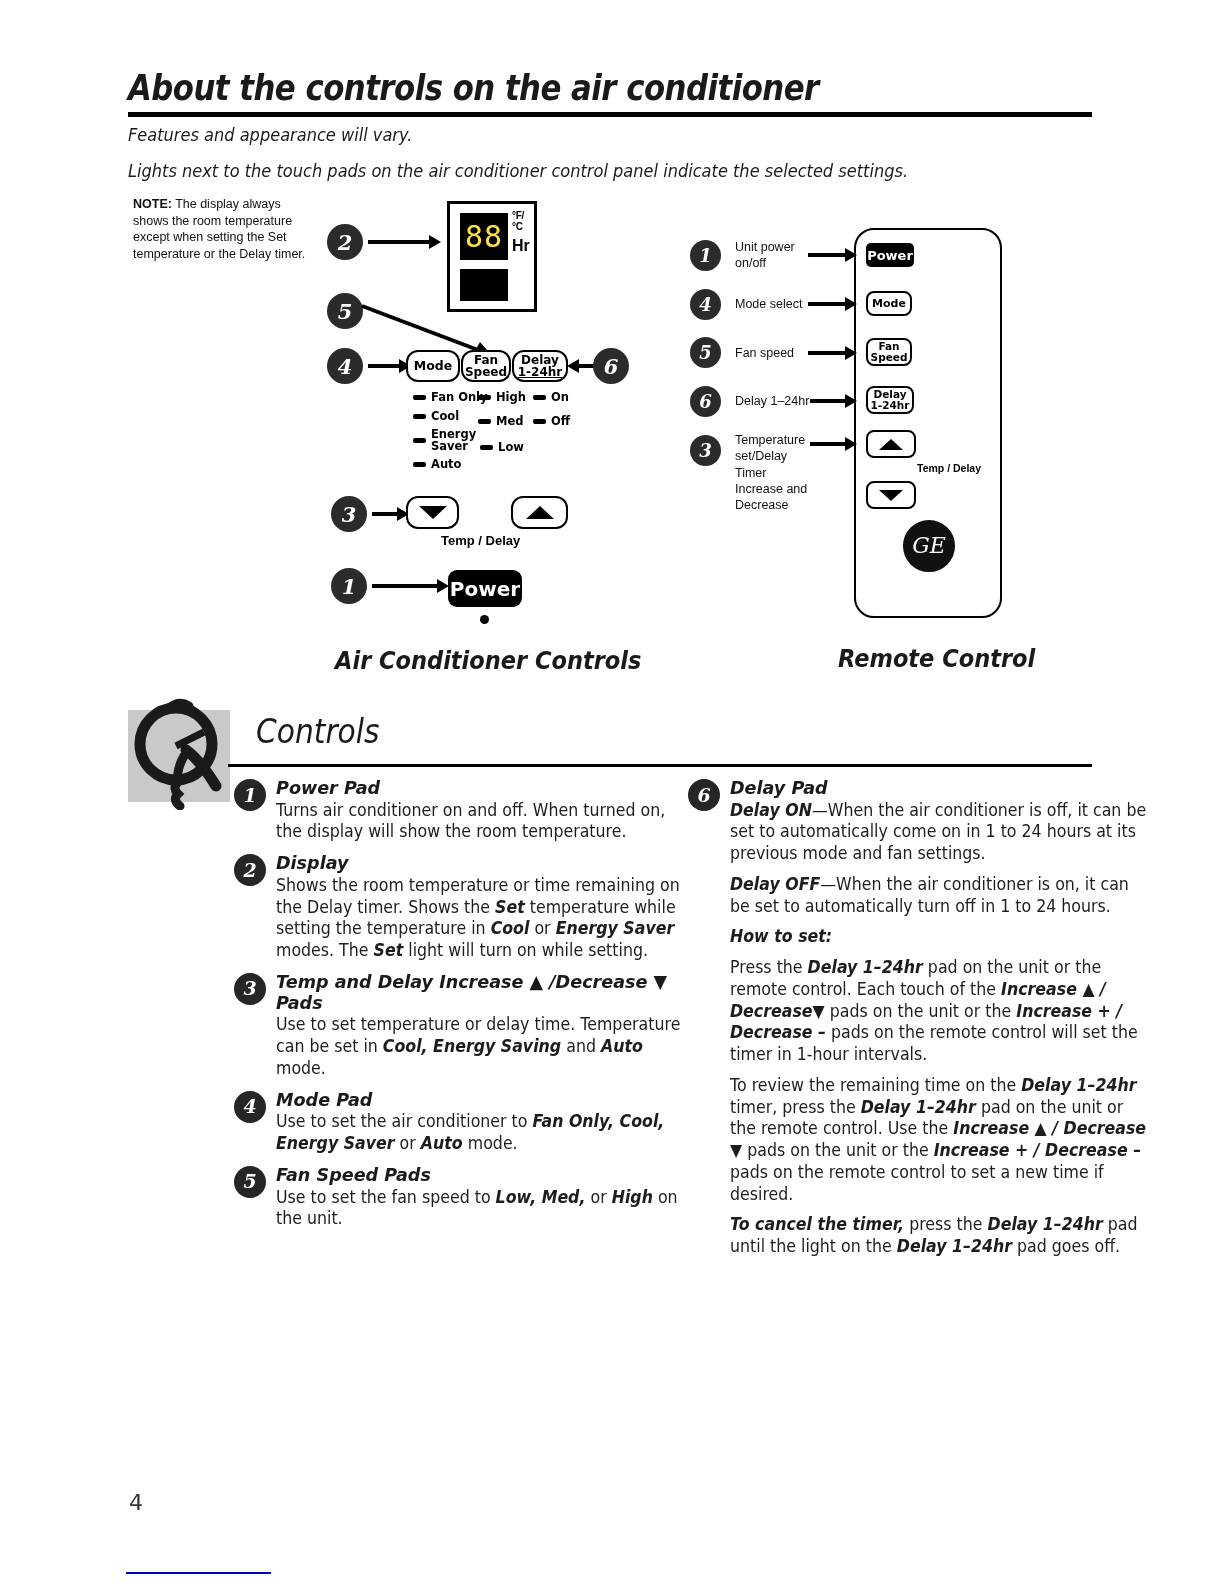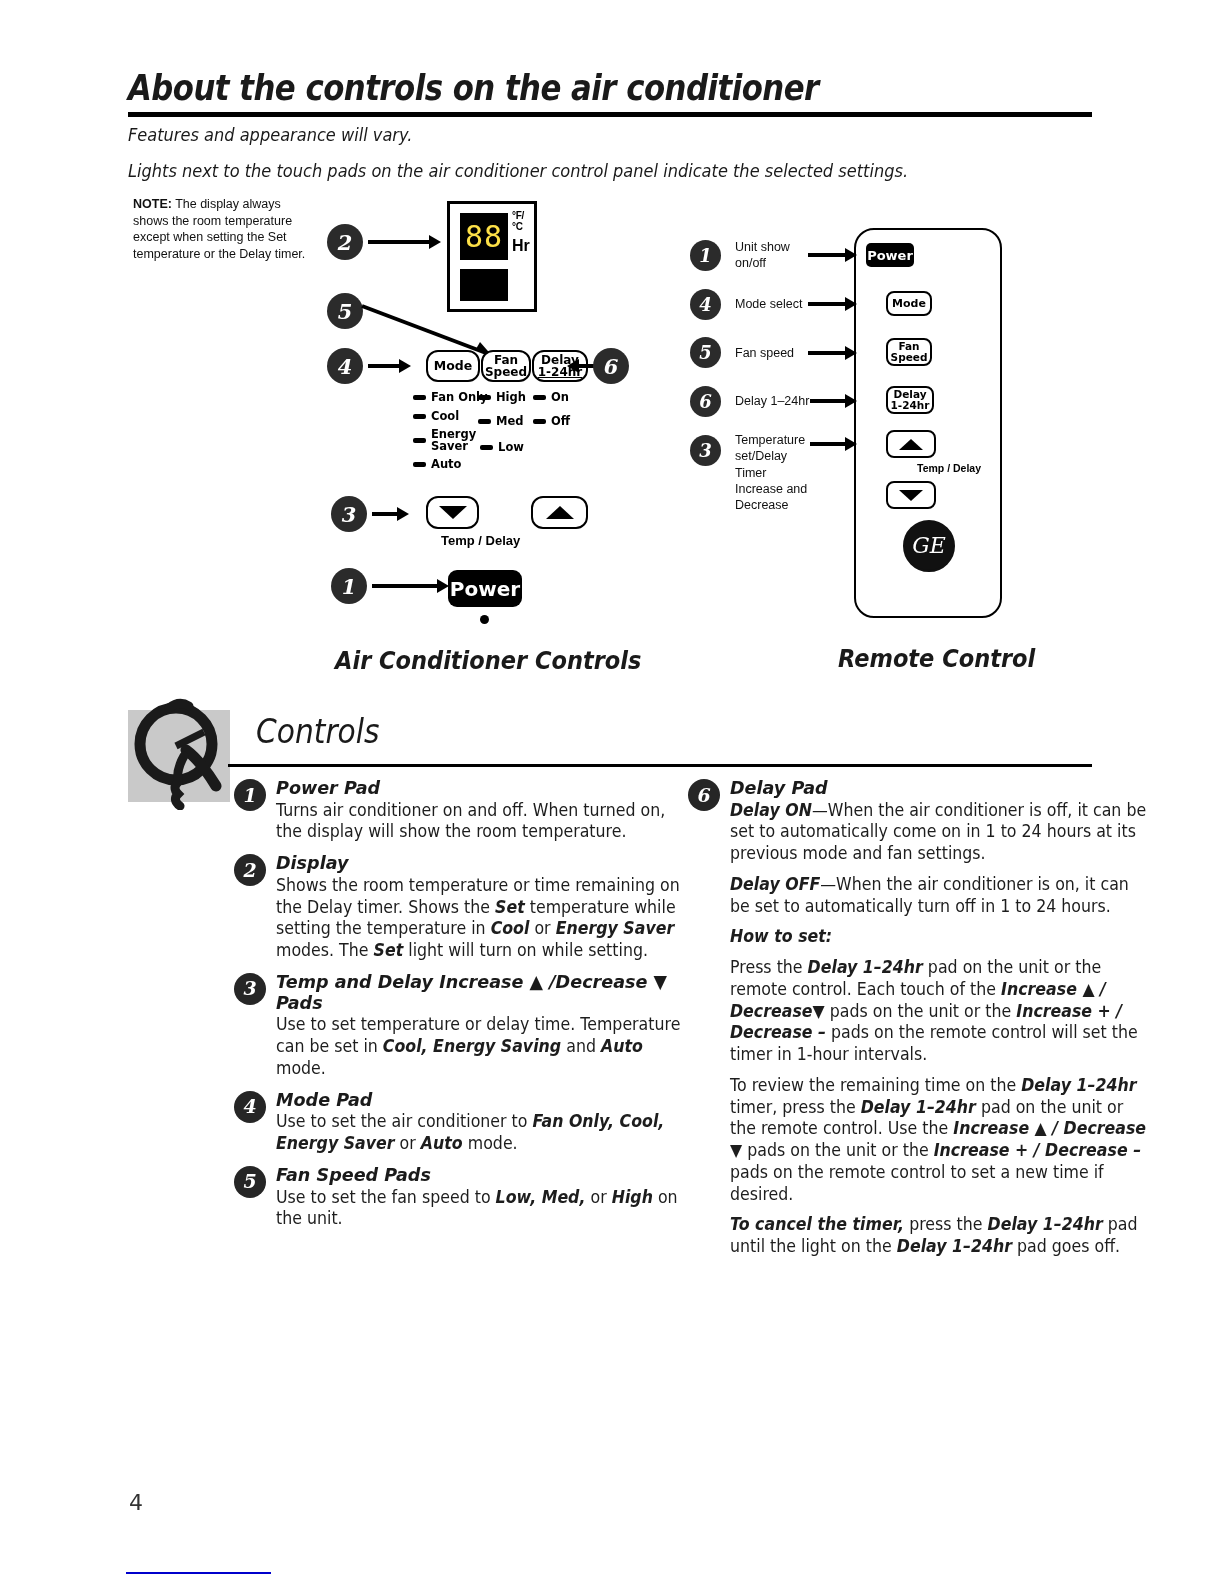--- a/index.html
+++ b/index.html
@@ -375,7 +375,7 @@
   <div class="remote"></div>
 
   <div class="cal sm" style="left:690px; top:240px;">1</div>
-  <div class="remote-lbl" style="left:735px; top:239px; width:72px;">Unit show on/off</div>
+  <div class="remote-lbl" style="left:735px; top:239px; width:72px;">Unit power on/off</div>
   <div class="arrow-h" style="left:808px; top:253px; width:38px;"></div>
   <div class="pad-power" style="left:866px; top:243px; width:48px; height:24px; font-size:13px; border-radius:5px;">Power</div>
 

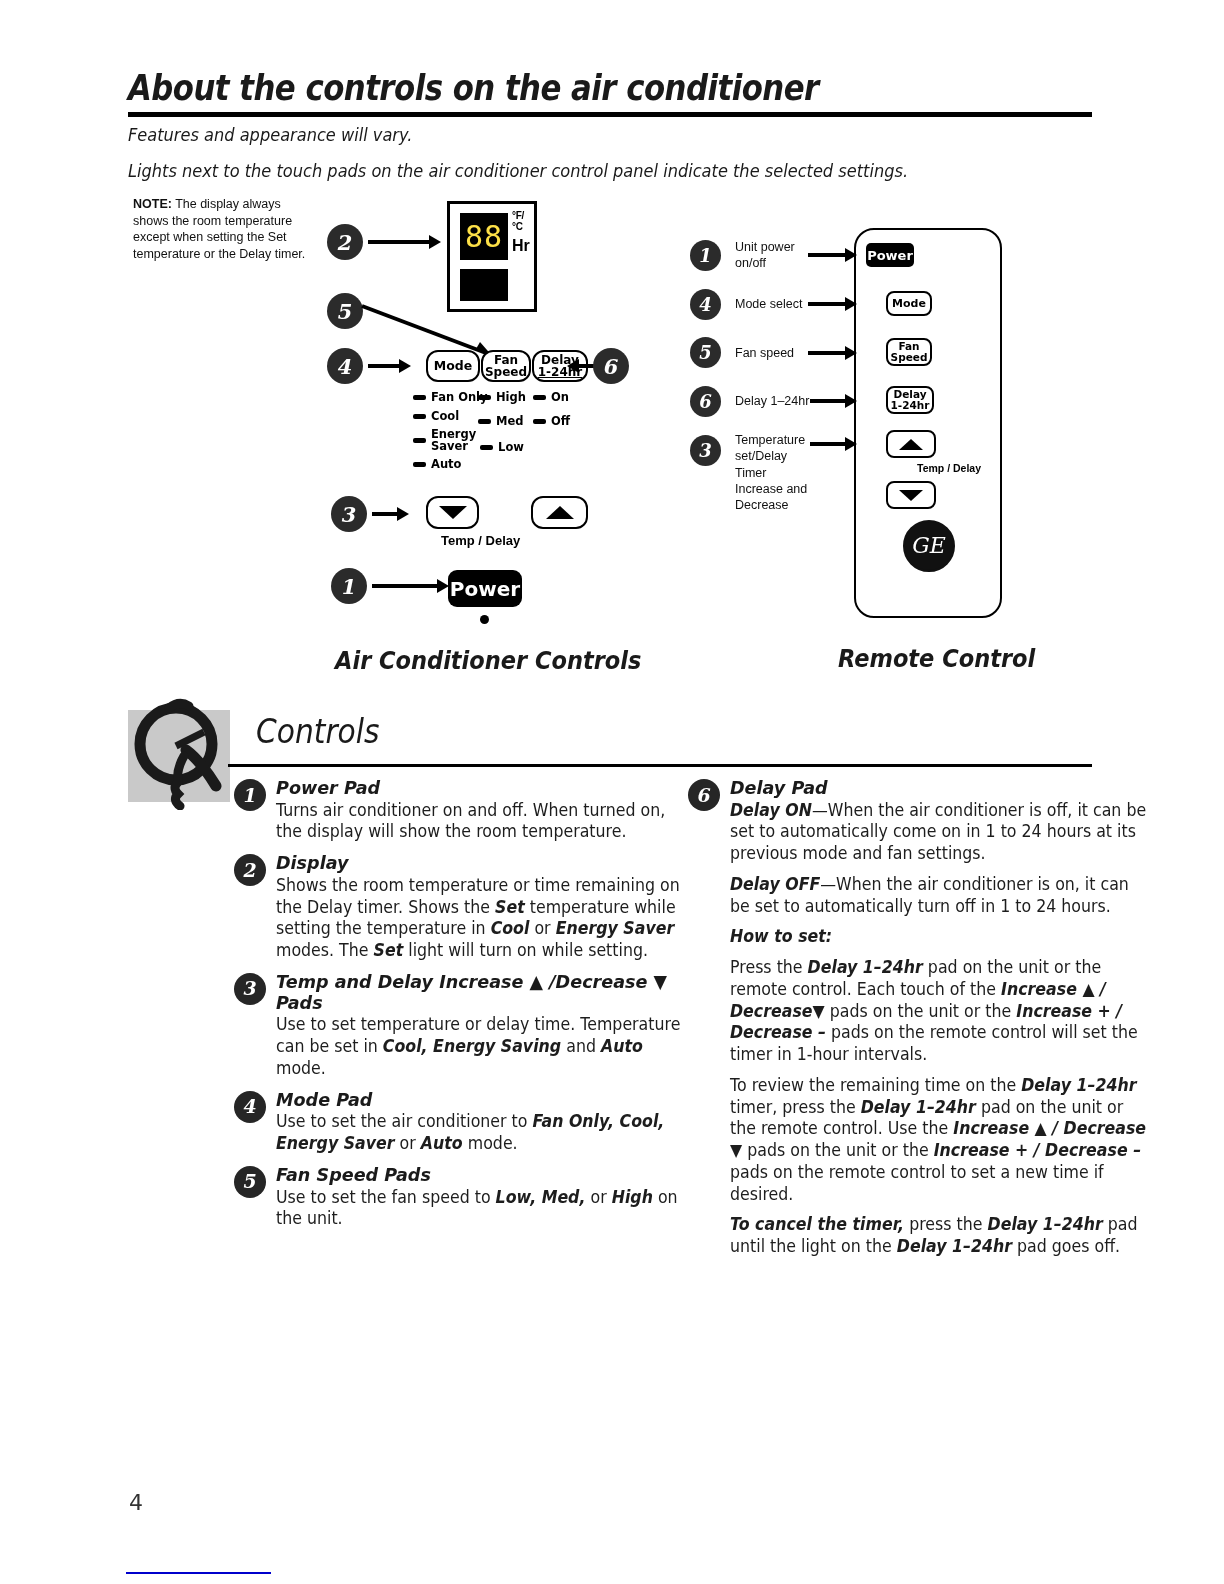--- a/index.html
+++ b/index.html
@@ -118,7 +118,6 @@
     font-weight: bold; font-size: 12.5px;
     line-height: 1.02;
     color: #000;
-    margin-left: 20px;
   }
   .pad.two { font-size: 12px; }
   .pad-power {

